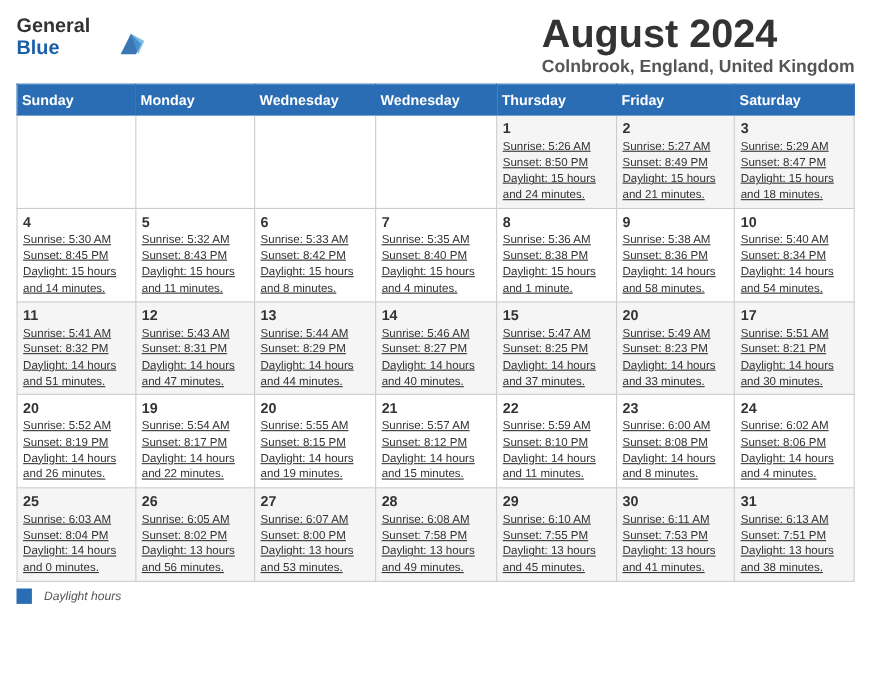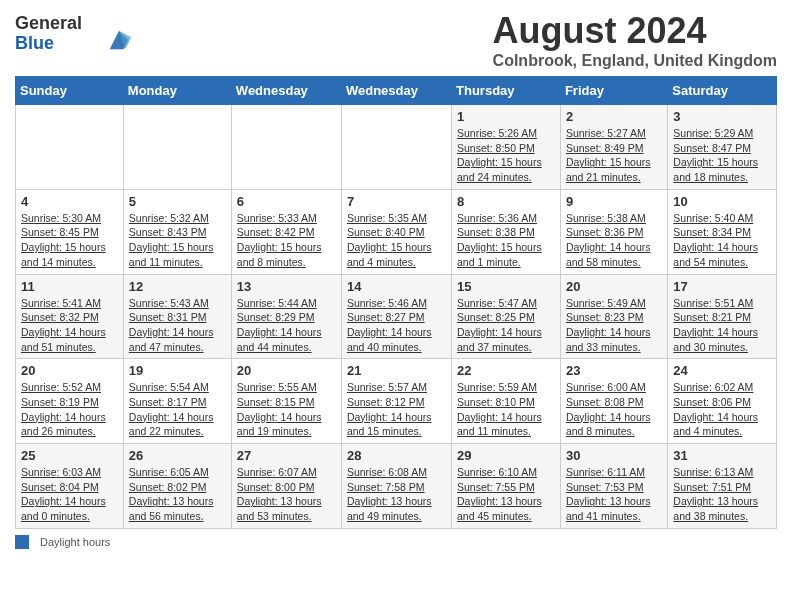--- a/index.html
+++ b/index.html
@@ -101,6 +101,7 @@
       margin-top: 6px;
       font-size: 11px;
       color: #555;
+      font-style: italic;
     }
     .footer-legend {
       display: flex;

